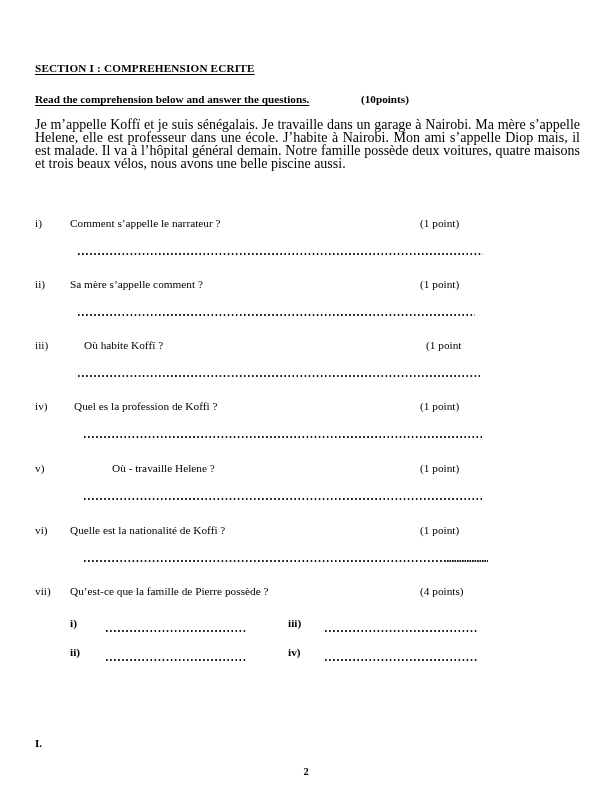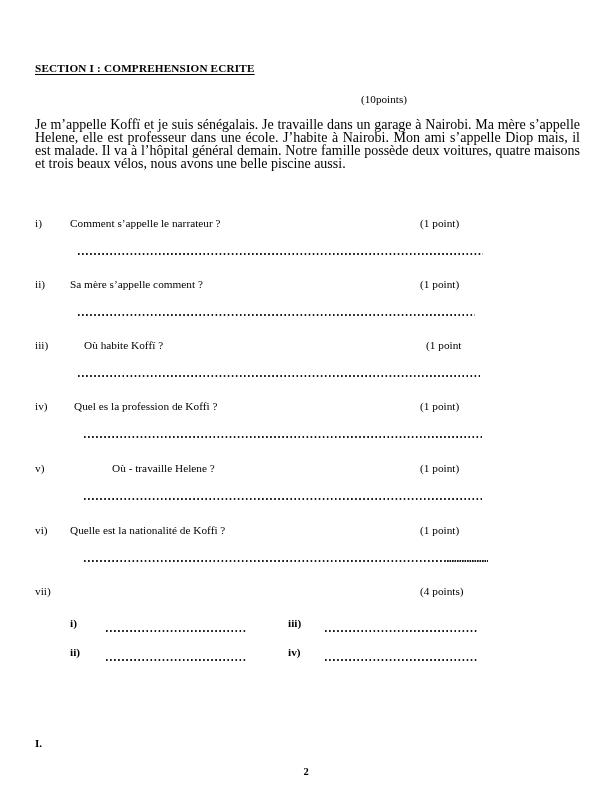--- a/index.html
+++ b/index.html
@@ -133,6 +133,7 @@
 
   <div class="abs section-heading underlined" style="top:62px;">SECTION I : COMPREHENSION ECRITE</div>
 
+  <div class="abs instruction" style="top:93px;">Read the comprehension below and answer the questions.</div>
 
   <div class="abs instruction-points" style="top:93px;">(10points)</div>
 

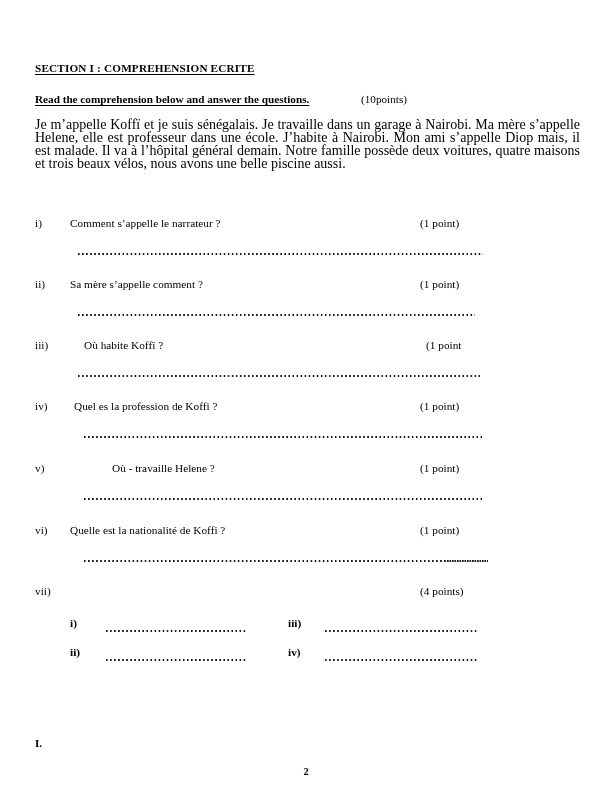--- a/index.html
+++ b/index.html
@@ -50,7 +50,7 @@
   .instruction-points {
     left: 361px;
     font-size: 11.2px;
-    font-weight: normal;
+    font-weight: bold;
     white-space: nowrap;
   }
 

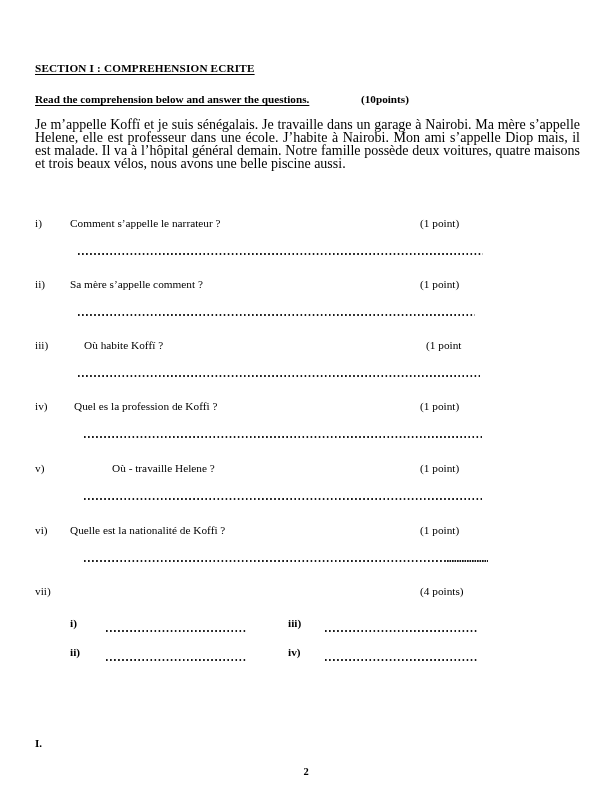--- a/index.html
+++ b/index.html
@@ -171,6 +171,7 @@
   <div class="dots dense" style="left:447px; top:560px; width:41px;"></div>
 
   <div class="abs q-num" style="left:35px; top:585px;">vii)</div>
+  <div class="abs q-text" style="left:70px; top:585px;">Qu’est-ce que la famille de Pierre possède ?</div>
   <div class="abs q-marks" style="left:420px; top:585px;">(4 points)</div>
 
   <div class="abs sub-label" style="left:70px; top:617px;">i)</div>

